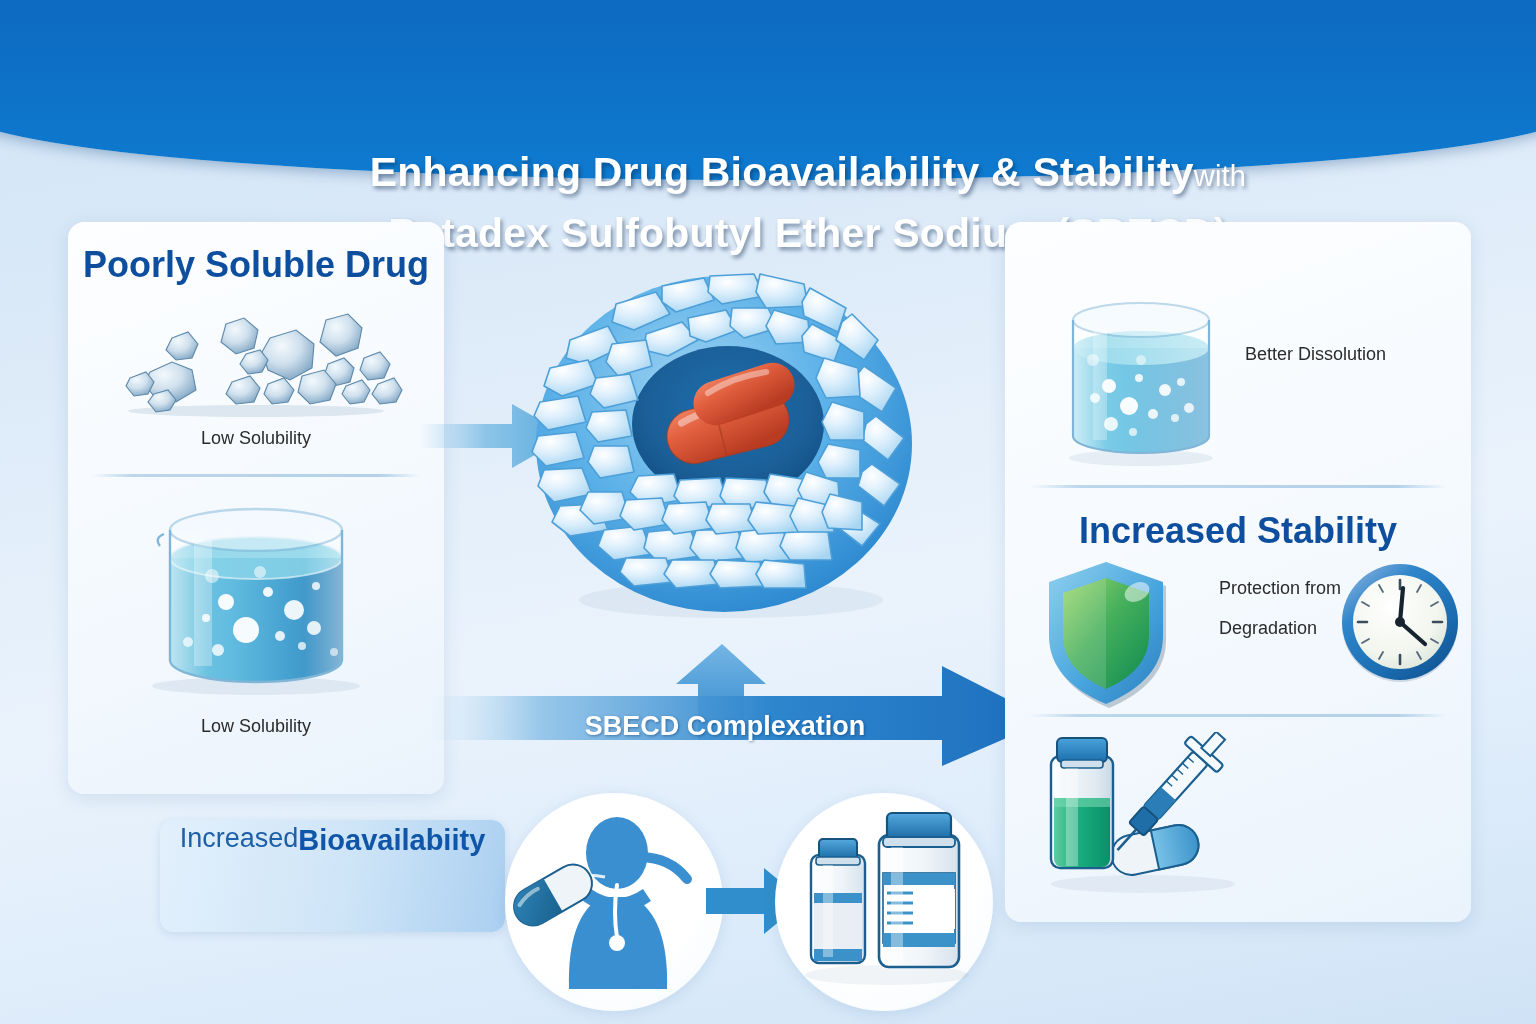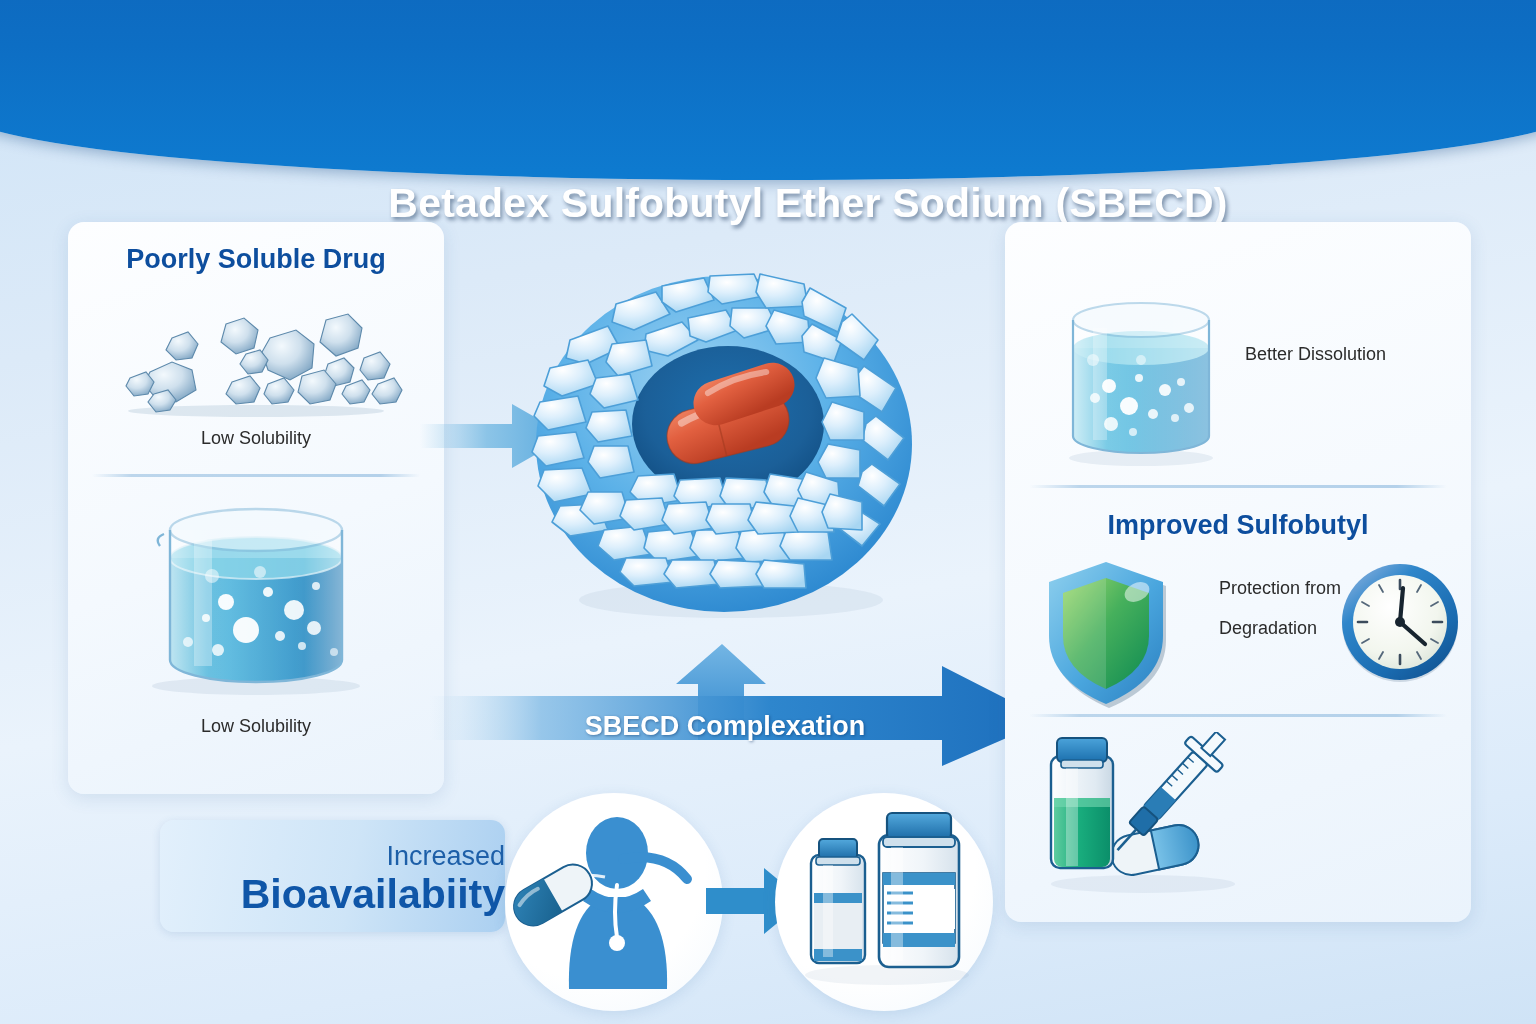--- a/index.html
+++ b/index.html
@@ -116,6 +116,9 @@
 
   <div id="header"></div>
   <div id="header-inner">
+    <div class="title-line" id="title-line-1">
+      <span>Enhancing Drug Bioavailability &amp; Stability</span><span class="with">with</span>
+    </div>
     <div class="title-line" id="title-line-2">Betadex Sulfobutyl Ether Sodium (SBECD)</div>
   </div>
 

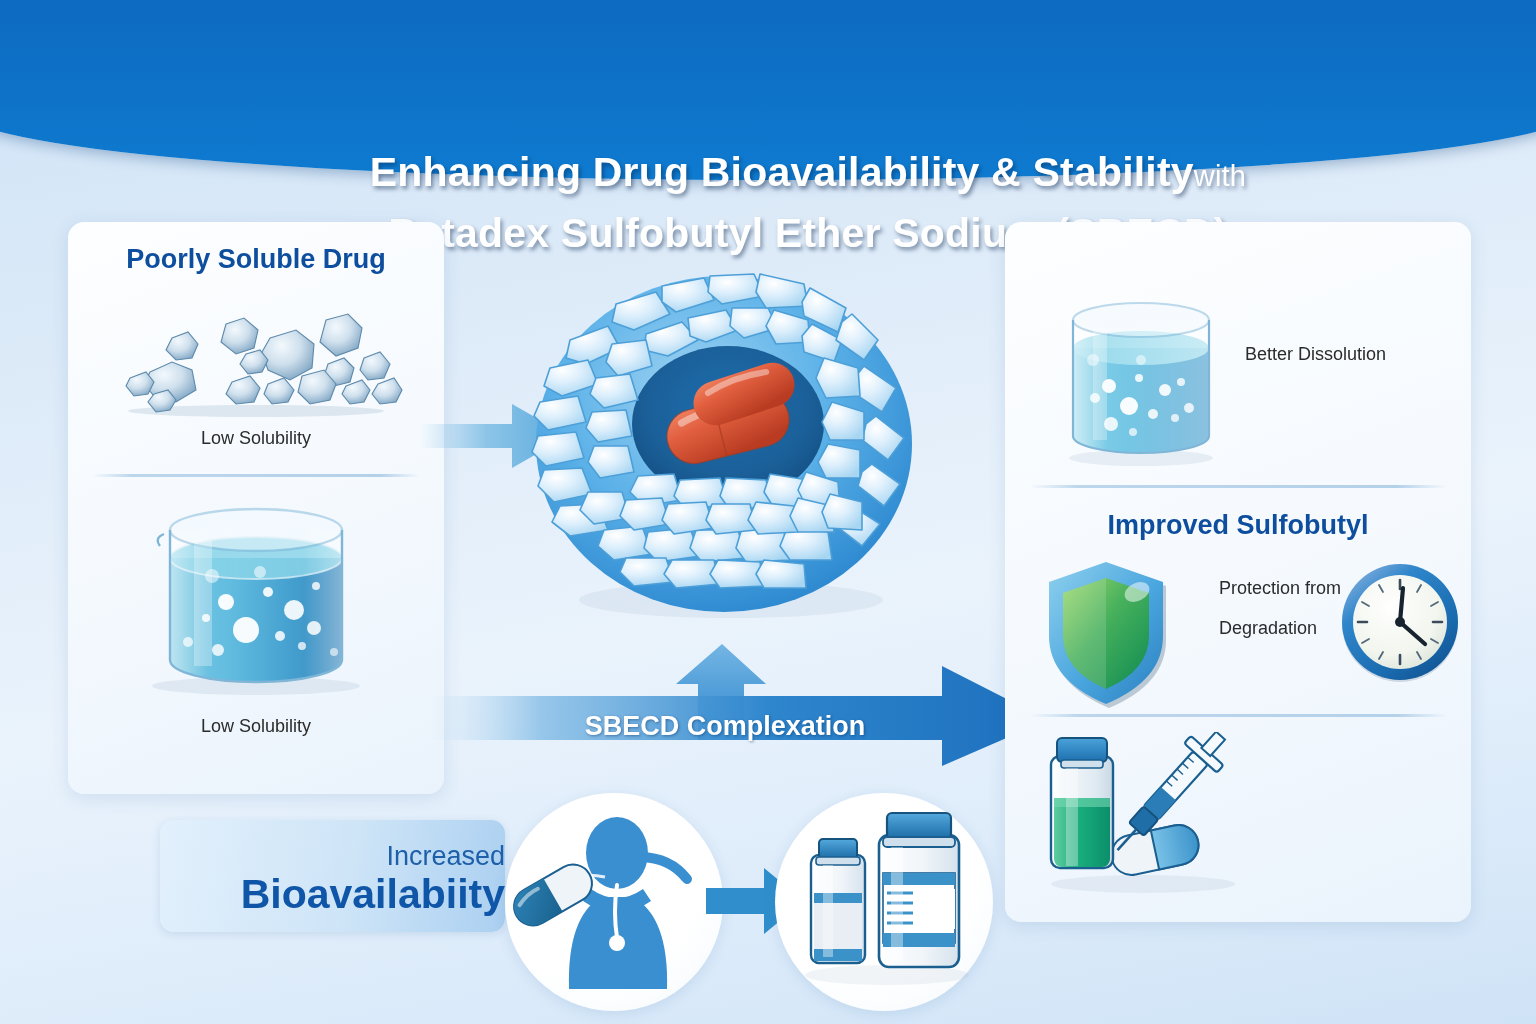--- a/index.html
+++ b/index.html
@@ -49,7 +49,7 @@
   #panel-right { left: 1005px; top: 222px; width: 466px; height: 700px; }
 
   .panel-title {
-    color: #0d4e9e; font-weight: bold; font-size: 27px;
+    color: #0d4e9e; font-weight: bold; font-size: 36px;
     text-align: center; text-shadow: 0 1px 2px rgba(255,255,255,.8);
   }
   .sub-label { color: #2b2b2b; font-size: 18px; }

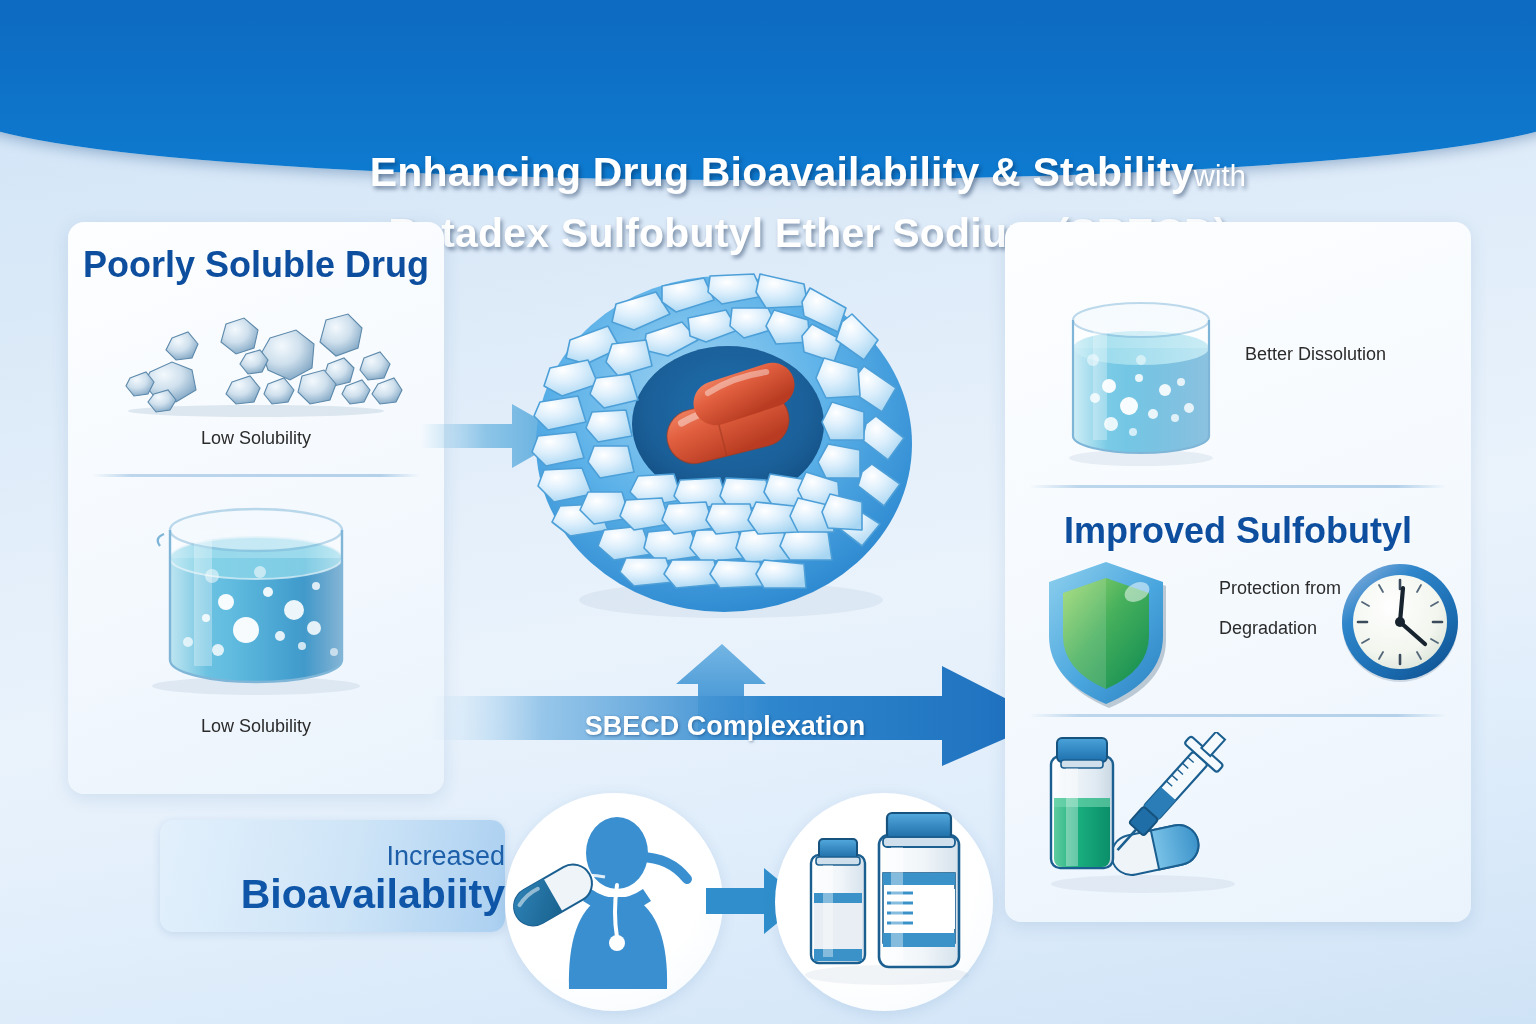--- a/index.html
+++ b/index.html
@@ -393,7 +393,7 @@
 
     <div class="divider abs" style="left:24px;top:263px;width:418px;"></div>
 
-    <div class="panel-title abs" style="left:0;top:288px;width:100%;">Improved Sulfobutyl</div>
+    <div class="panel-title abs" style="left:0;top:288px;width:100%;">Increased Stability</div>
 
     <div class="abs" style="left:36px;top:336px;width:130px;height:150px;">
       <svg width="130" height="150" viewBox="0 0 130 150">

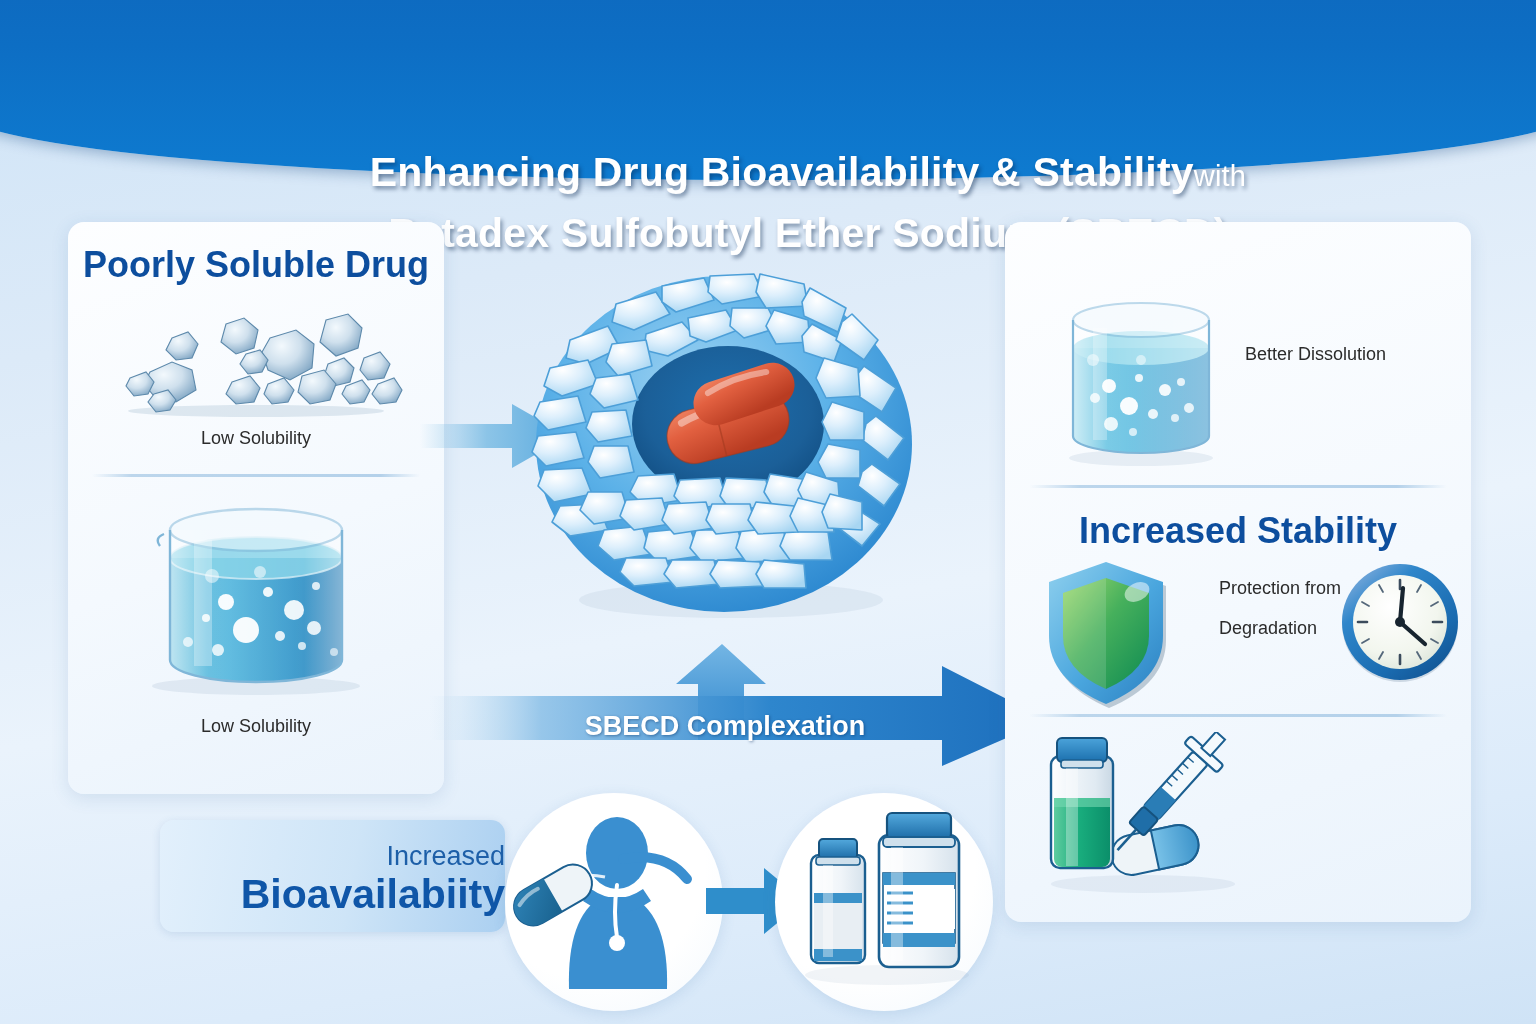--- a/index.html
+++ b/index.html
@@ -91,7 +91,7 @@
                      display: flex; align-items: center; padding-left: 44px; }
   #bioavail-text {
     position: absolute; left: 160px; top: 820px; width: 345px; height: 112px;
-    display: flex; flex-direction: column; align-items: flex-end; justify-content: center;
+    display: flex; align-items: flex-start; justify-content: center;
   }
   #bioavail-l1 { color: #1d5fa8; font-size: 27px; line-height: 36px; }
   #bioavail-l2 { color: #0f56a8; font-size: 41px; font-weight: bold; line-height: 40px; }

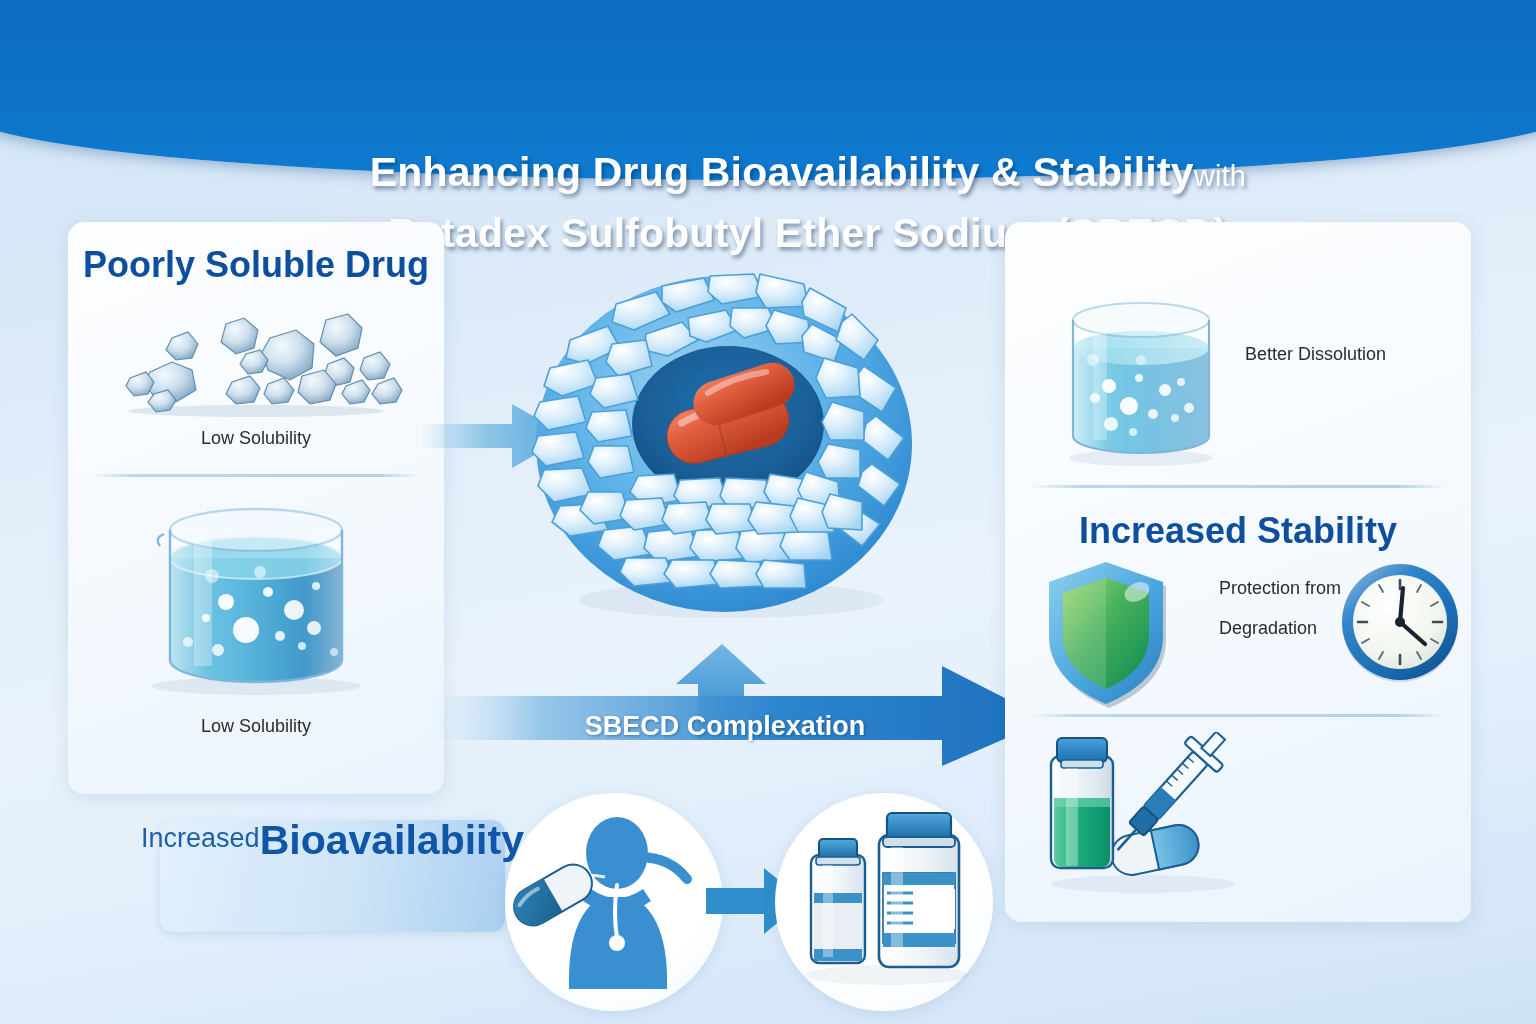--- a/index.html
+++ b/index.html
@@ -94,7 +94,7 @@
     display: flex; align-items: flex-start; justify-content: center;
   }
   #bioavail-l1 { color: #1d5fa8; font-size: 27px; line-height: 36px; }
-  #bioavail-l2 { color: #0f56a8; font-size: 41px; font-weight: bold; line-height: 40px; }
+  #bioavail-l2 { color: #0f56a8; font-size: 29px; font-weight: bold; line-height: 40px; }
   #safe-text { color: #1463b4; font-size: 29px; letter-spacing: .3px; }
 
   

